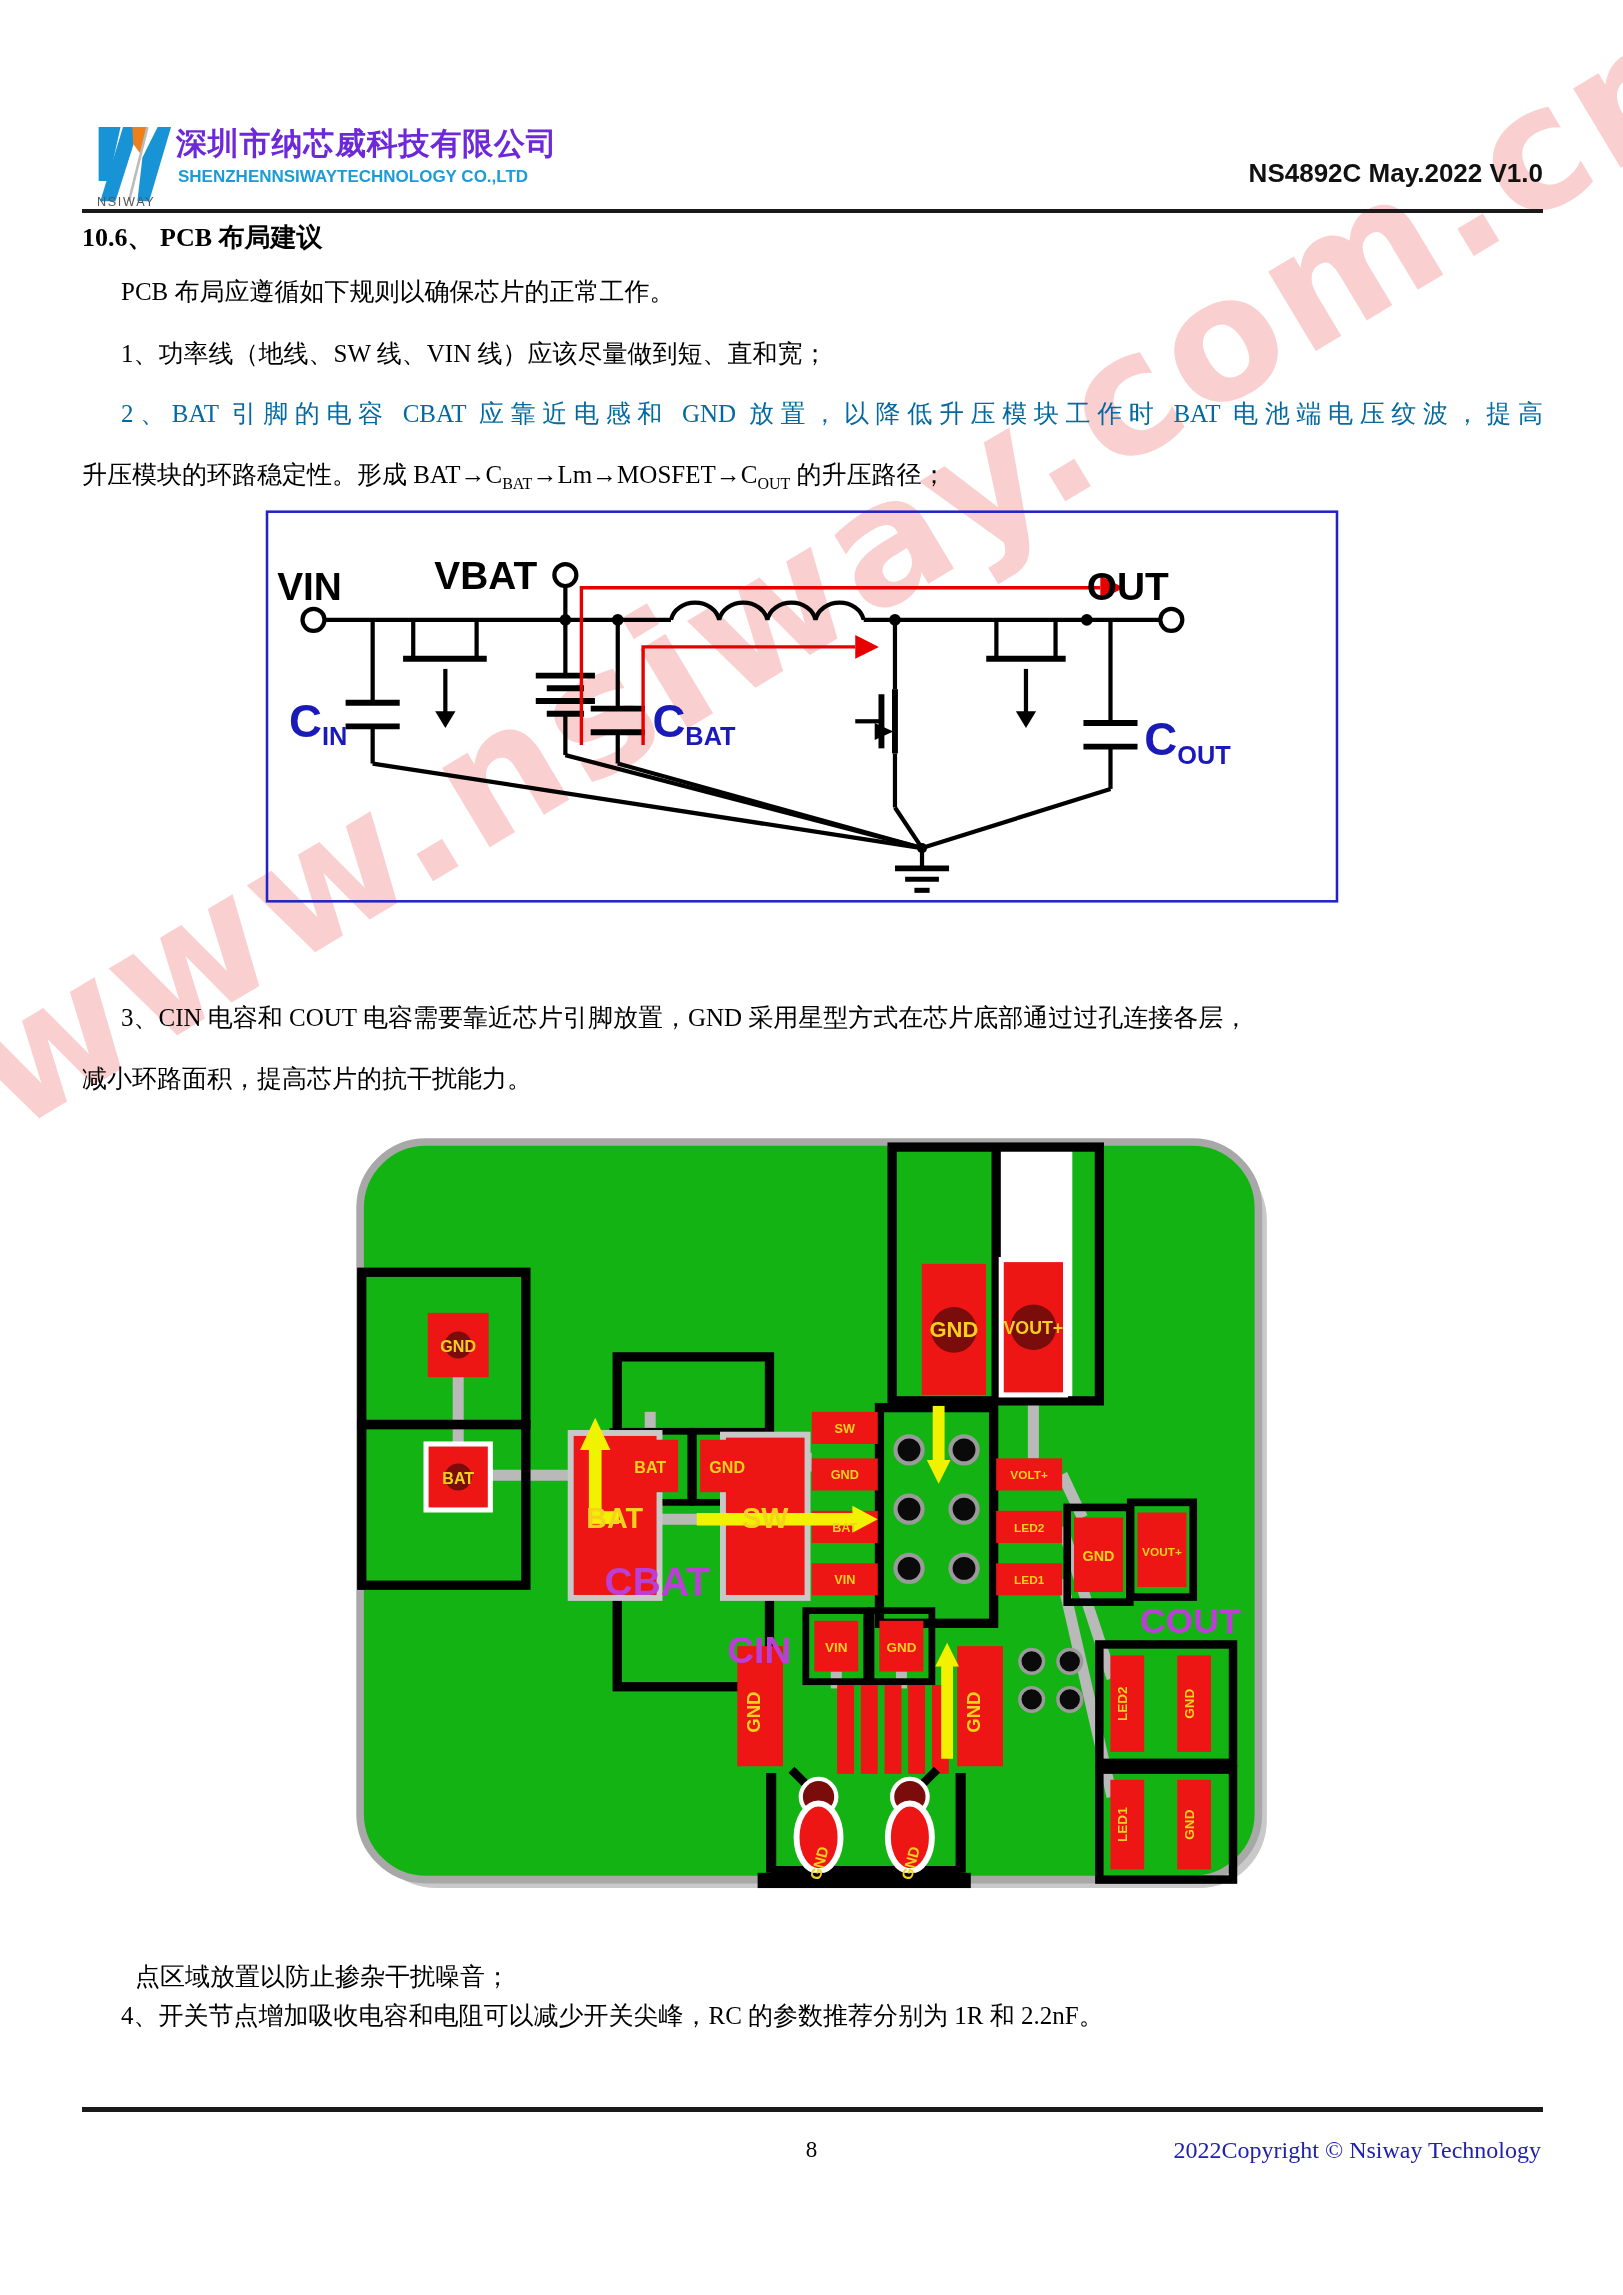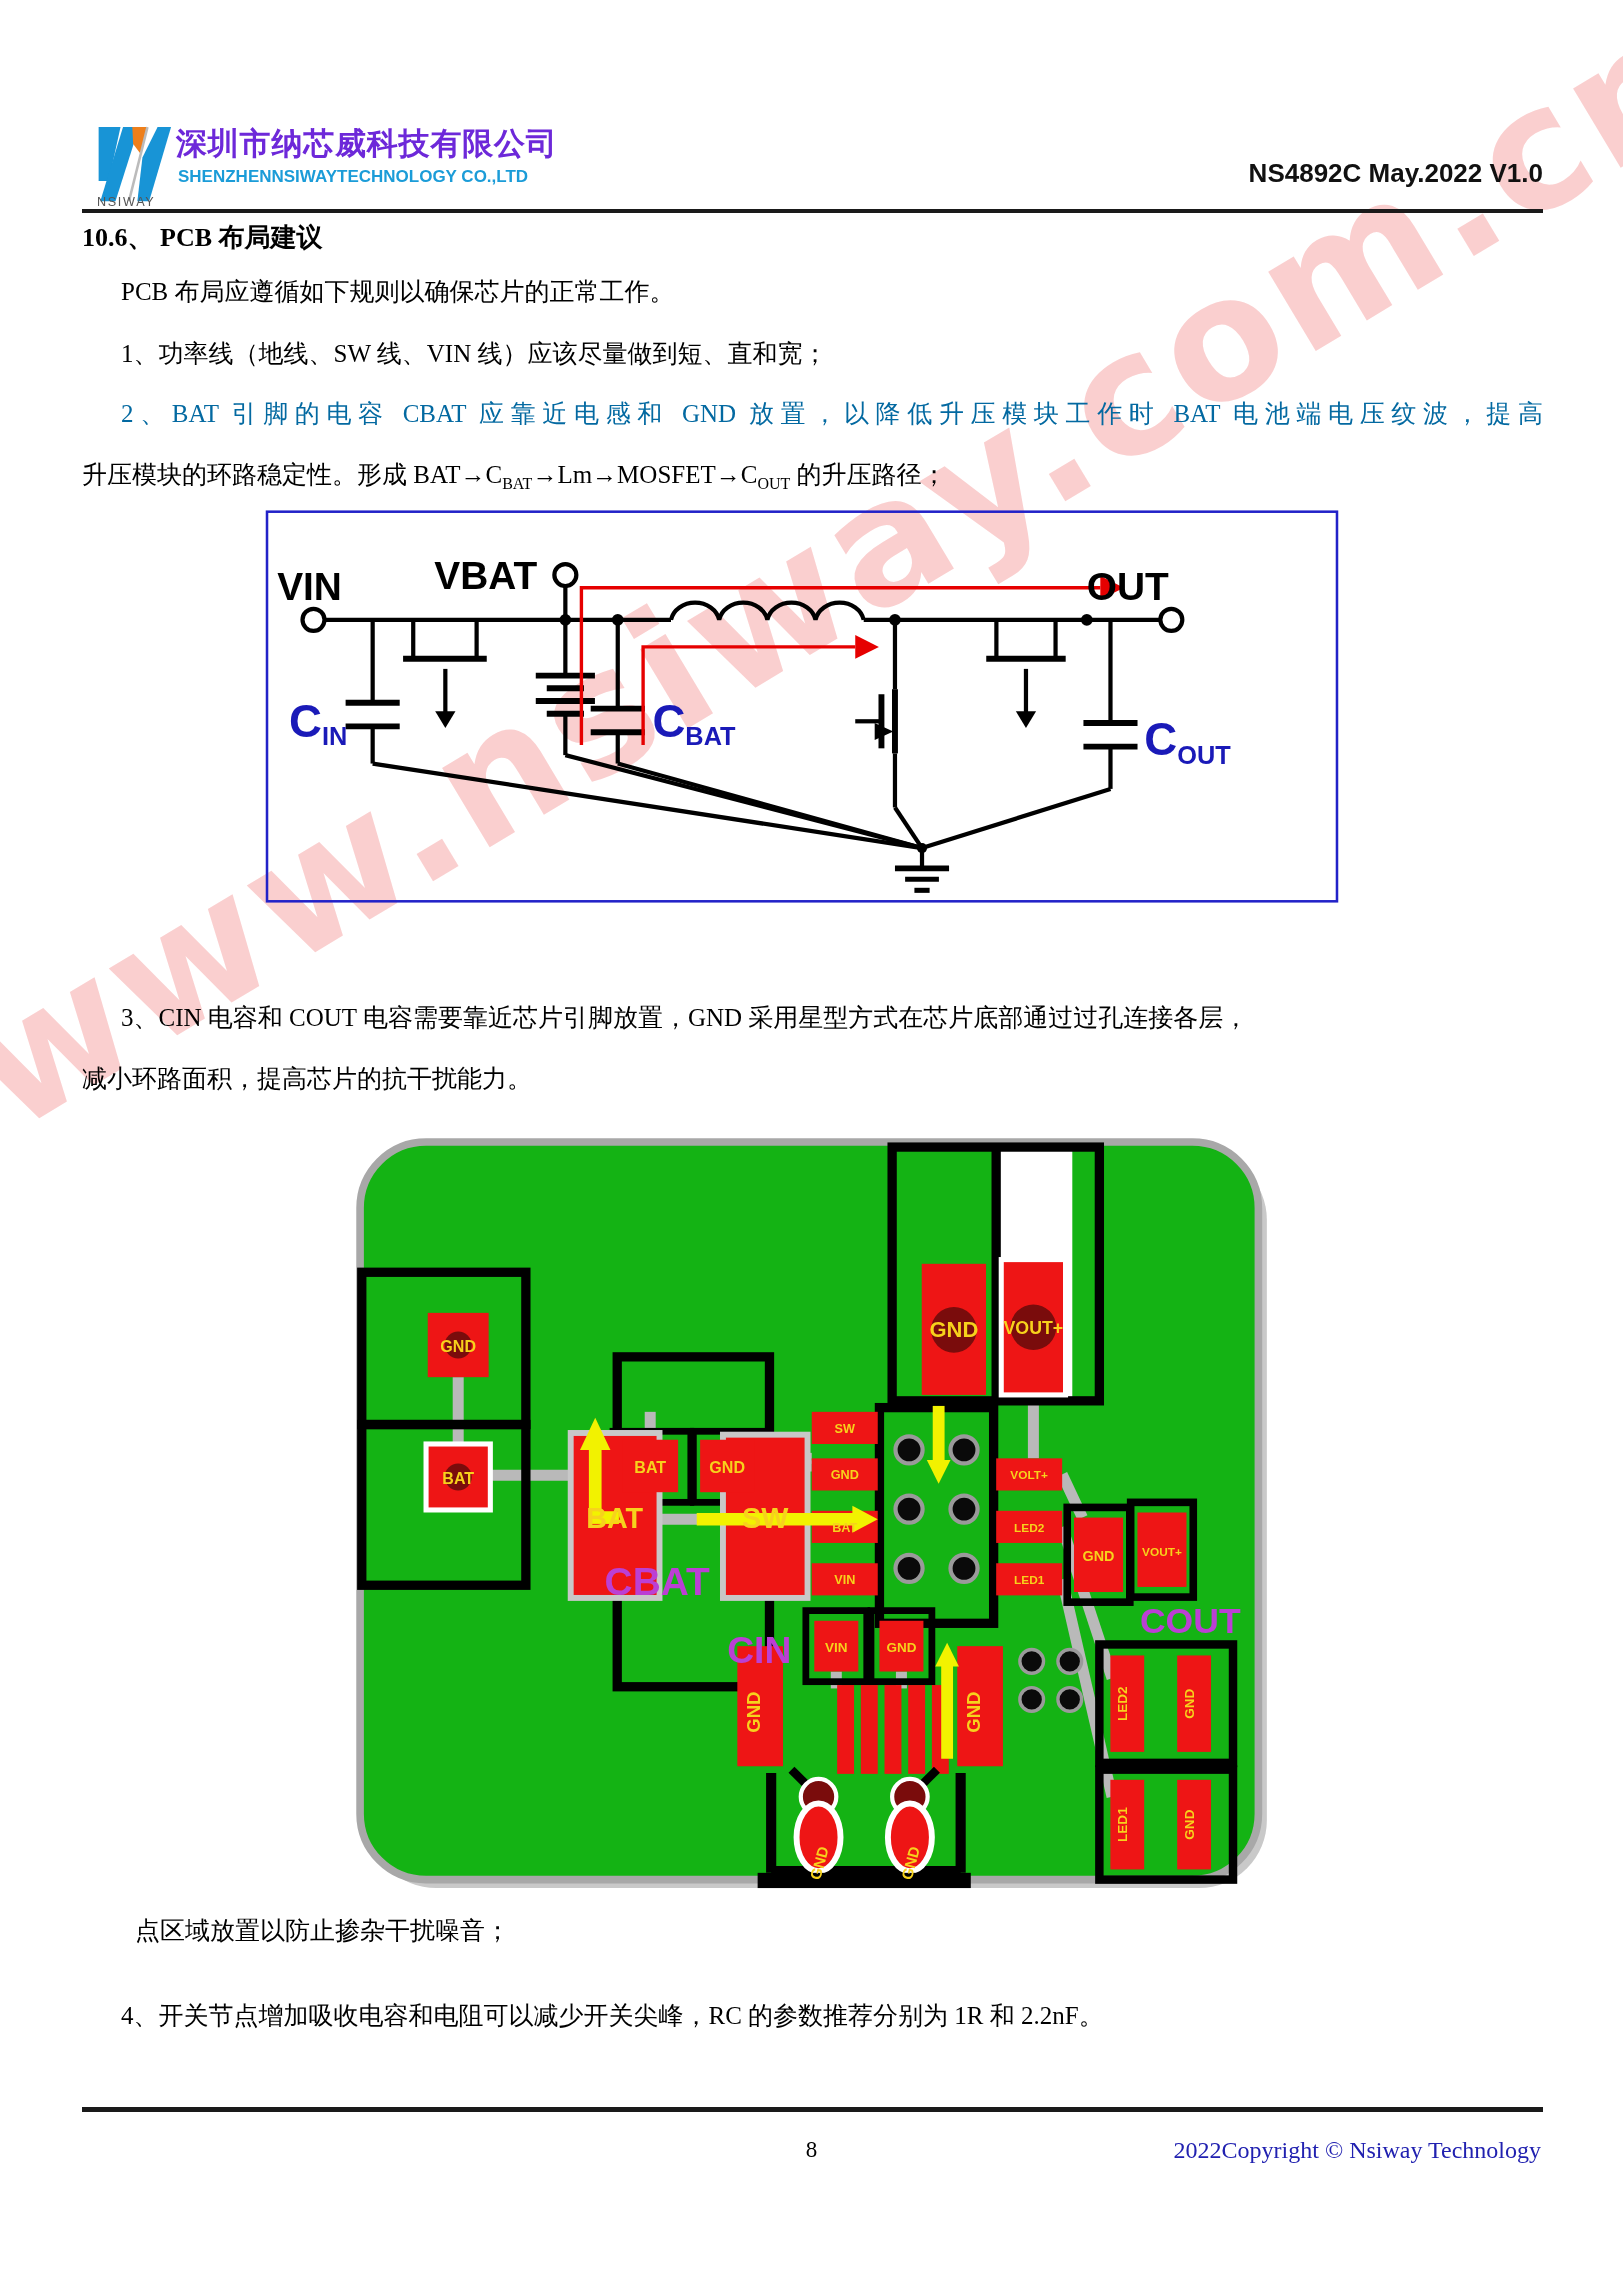--- a/index.html
+++ b/index.html
@@ -306,7 +306,7 @@
     </svg>
   </div>
 
-  <div class="abs z2 para" style="left:135px;top:1914px;">点区域放置以防止掺杂干扰噪音；</div>
+  <div class="abs z2 para" style="left:135px;top:1960px;">点区域放置以防止掺杂干扰噪音；</div>
   <div class="abs z2 para" style="left:121px;top:1999px;">4、开关节点增加吸收电容和电阻可以减少开关尖峰，RC 的参数推荐分别为 1R 和 2.2nF。</div>
 
   <div class="hrule z2" style="top:2107px;height:5px;"></div>

